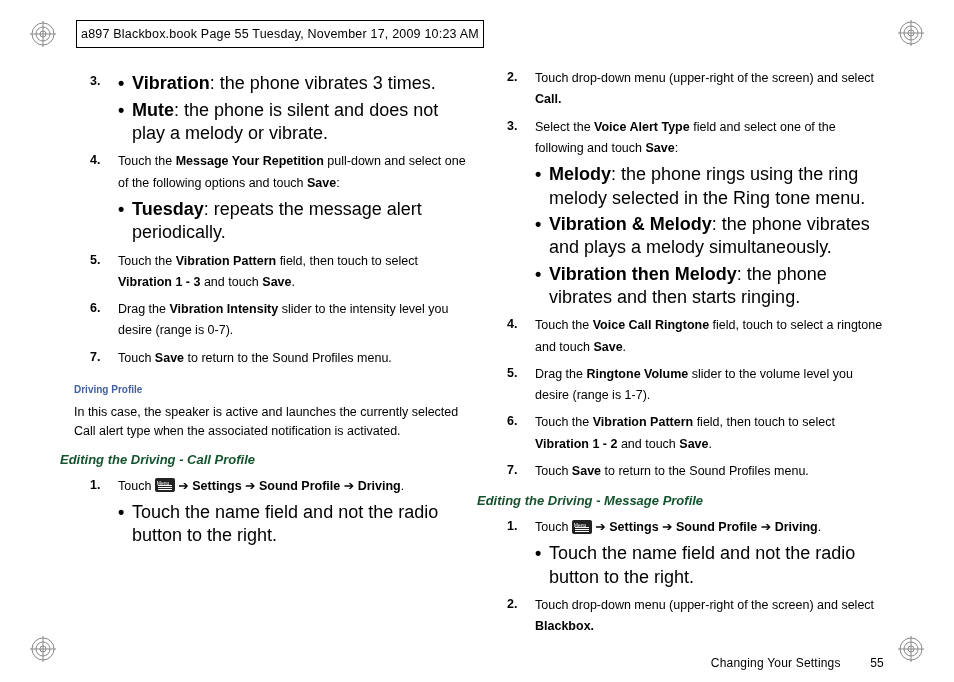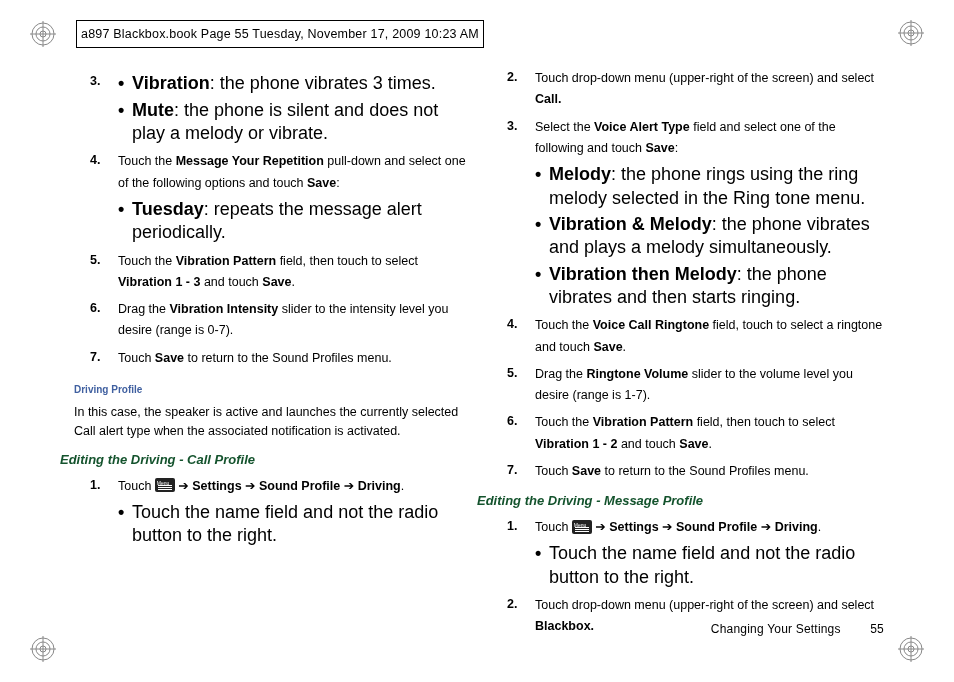--- a/index.html
+++ b/index.html
@@ -26,7 +26,7 @@
   .menu-icon::before{content:"Menu";color:#fff;font-size:5px;position:absolute;top:1px;left:2px;letter-spacing:0;}
   .menu-icon::after{content:"";position:absolute;left:3px;right:3px;top:7px;height:5px;background:repeating-linear-gradient(#fff 0 1px,#222 1px 2px);}
   .arrow{font-family:Arial,sans-serif;}
-  .footer{position:absolute;right:70px;bottom:44px;font-size:12px;letter-spacing:.2px;}
+  .footer{position:absolute;right:70px;bottom:10px;font-size:12px;letter-spacing:.2px;}
   .footer .pg{display:inline-block;margin-left:26px;}
   .crop-bl,.crop-br{position:absolute;bottom:20px;}
   .crop-bl{left:30px;} .crop-br{right:30px;}

